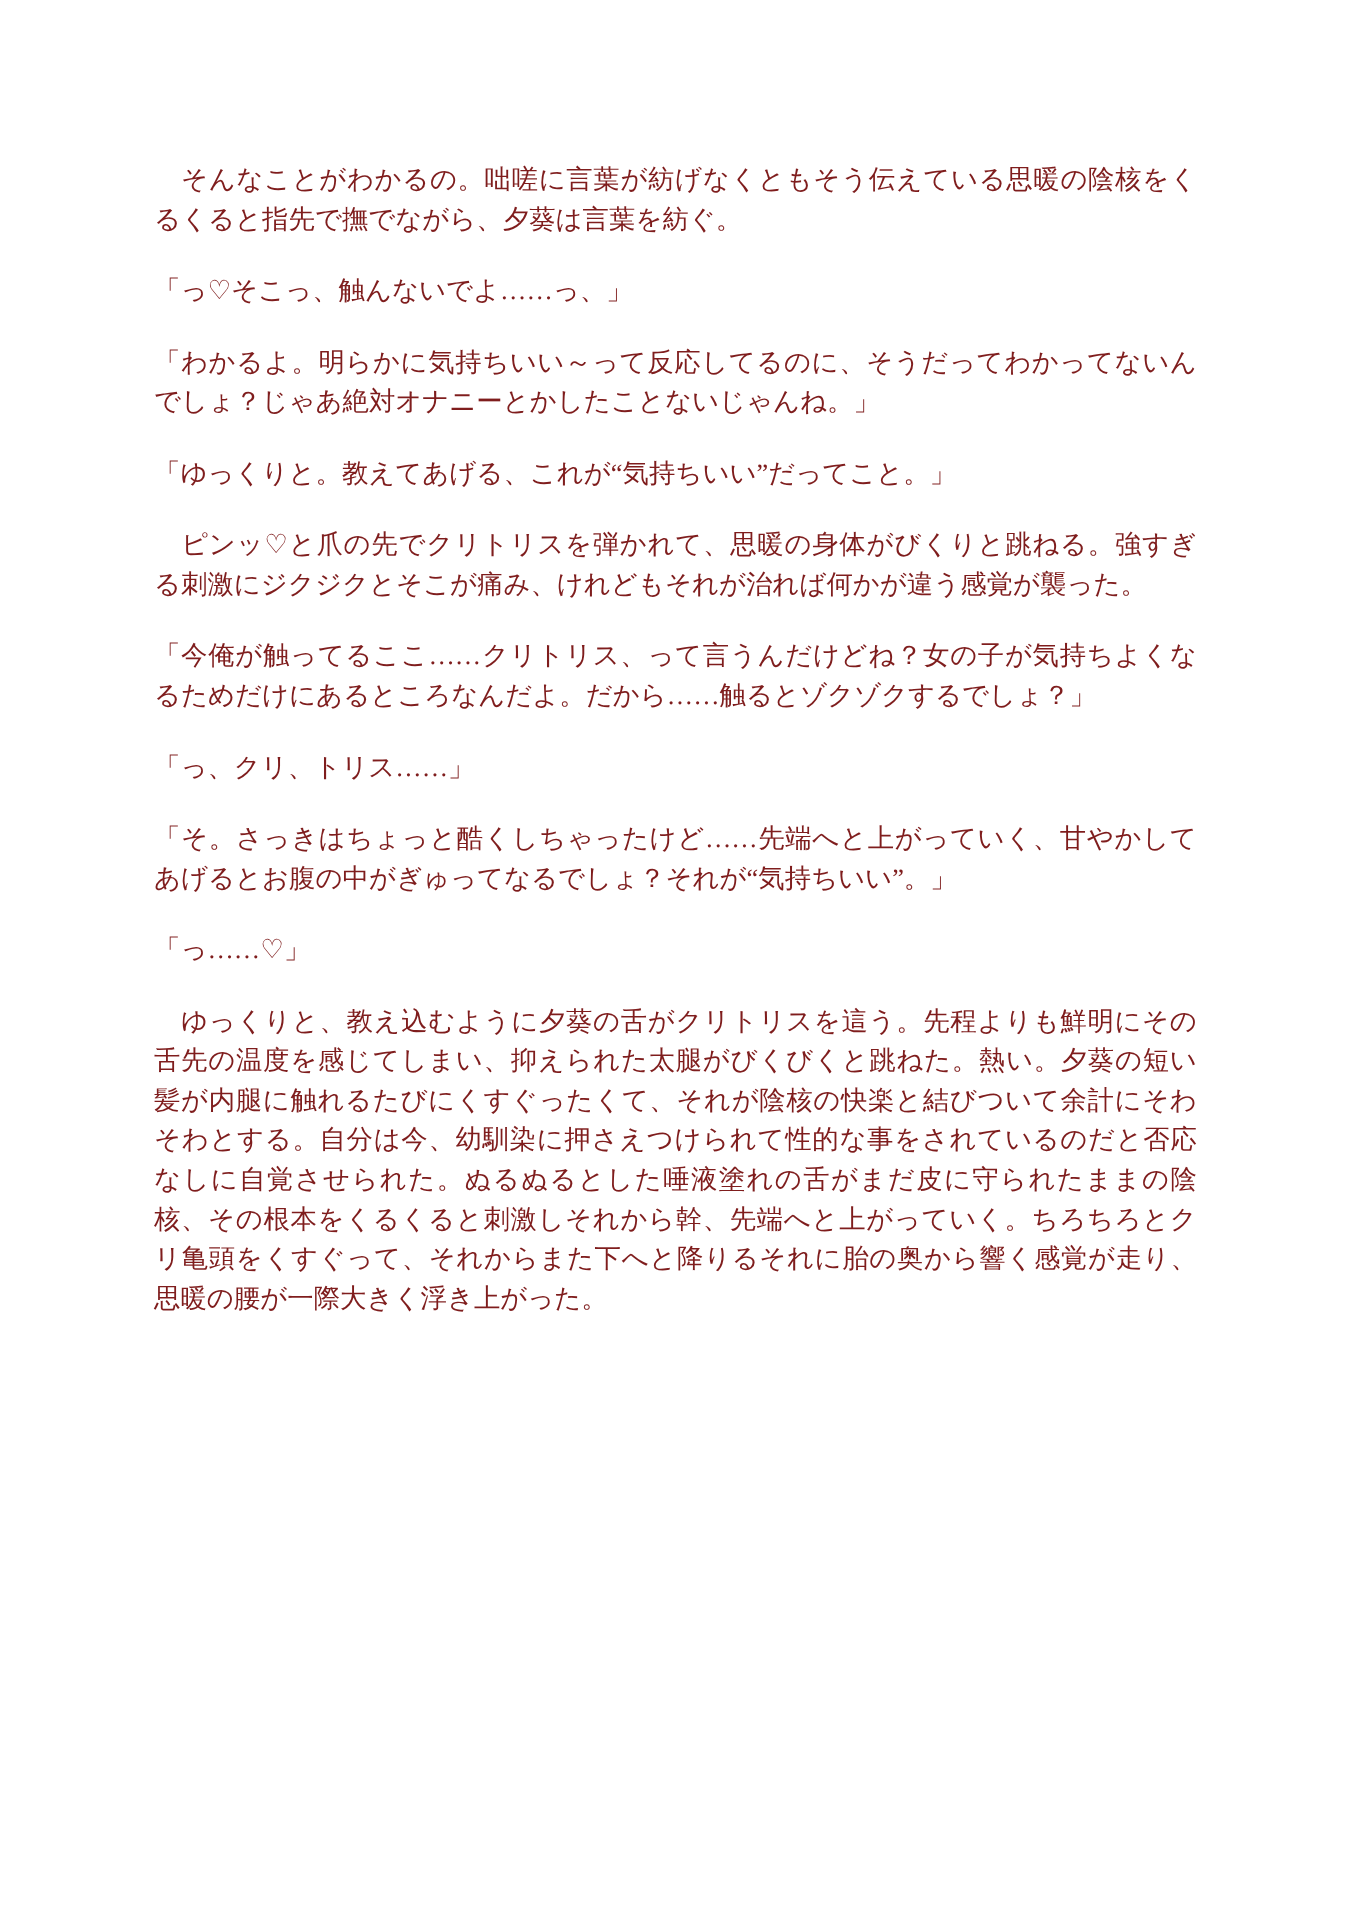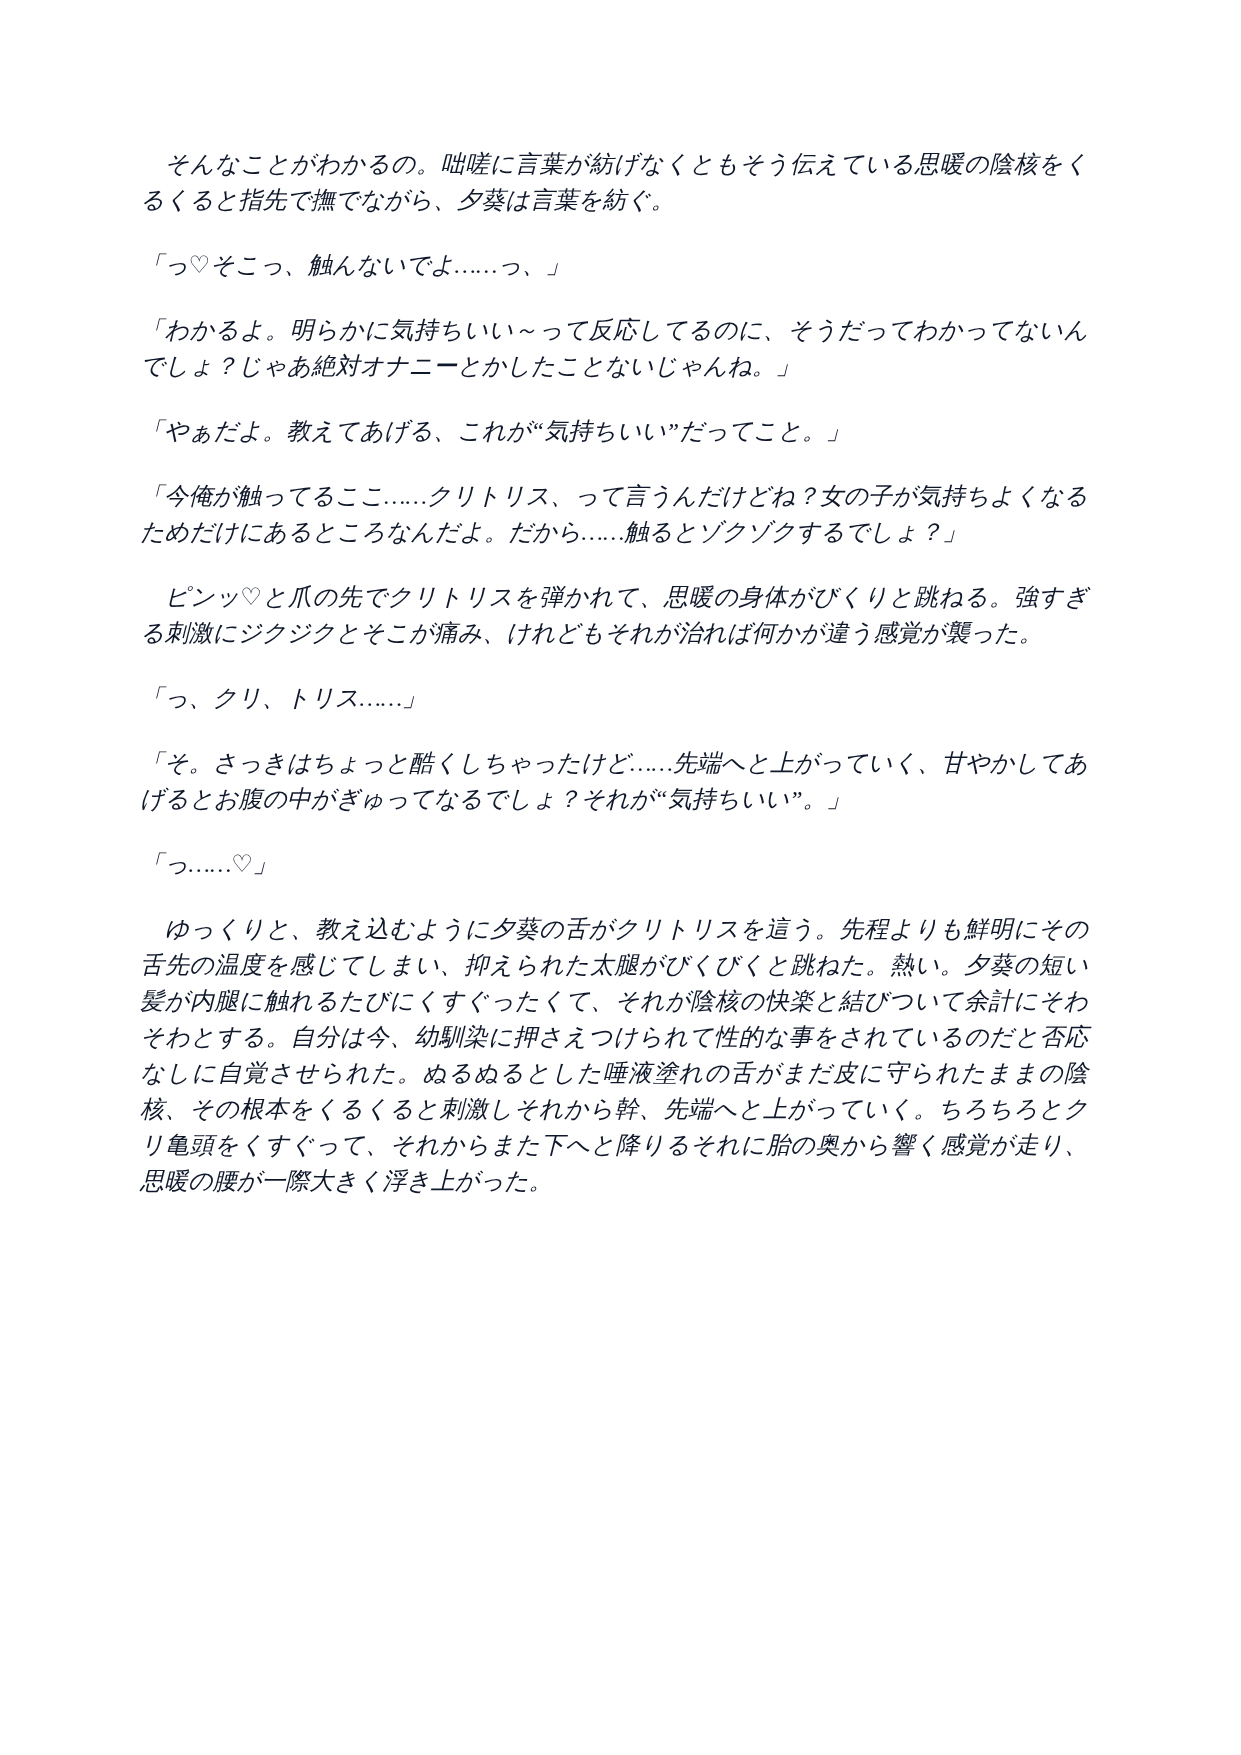--- a/index.html
+++ b/index.html
@@ -39,7 +39,7 @@
 <body>
 
 <div class="page" style="background: rgb(255, 255, 255);">
-  <div class="content" id="paragraph-container" style="color: #0f172a; font-style: italic;">
+  <div class="content" id="paragraph-container" style="color: #7f1d1d;">
       <p class="para">　そんなことがわかるの。咄嗟に言葉が紡げなくともそう伝えている思暖の陰核をくるくると指先で撫でながら、夕葵は言葉を紡ぐ。</p>
       <p class="para">「っ♡そこっ、触んないでよ……っ、」</p>
       <p class="para">「わかるよ。明らかに気持ちいい～って反応してるのに、そうだってわかってないんでしょ？じゃあ絶対オナニーとかしたことないじゃんね。」</p>

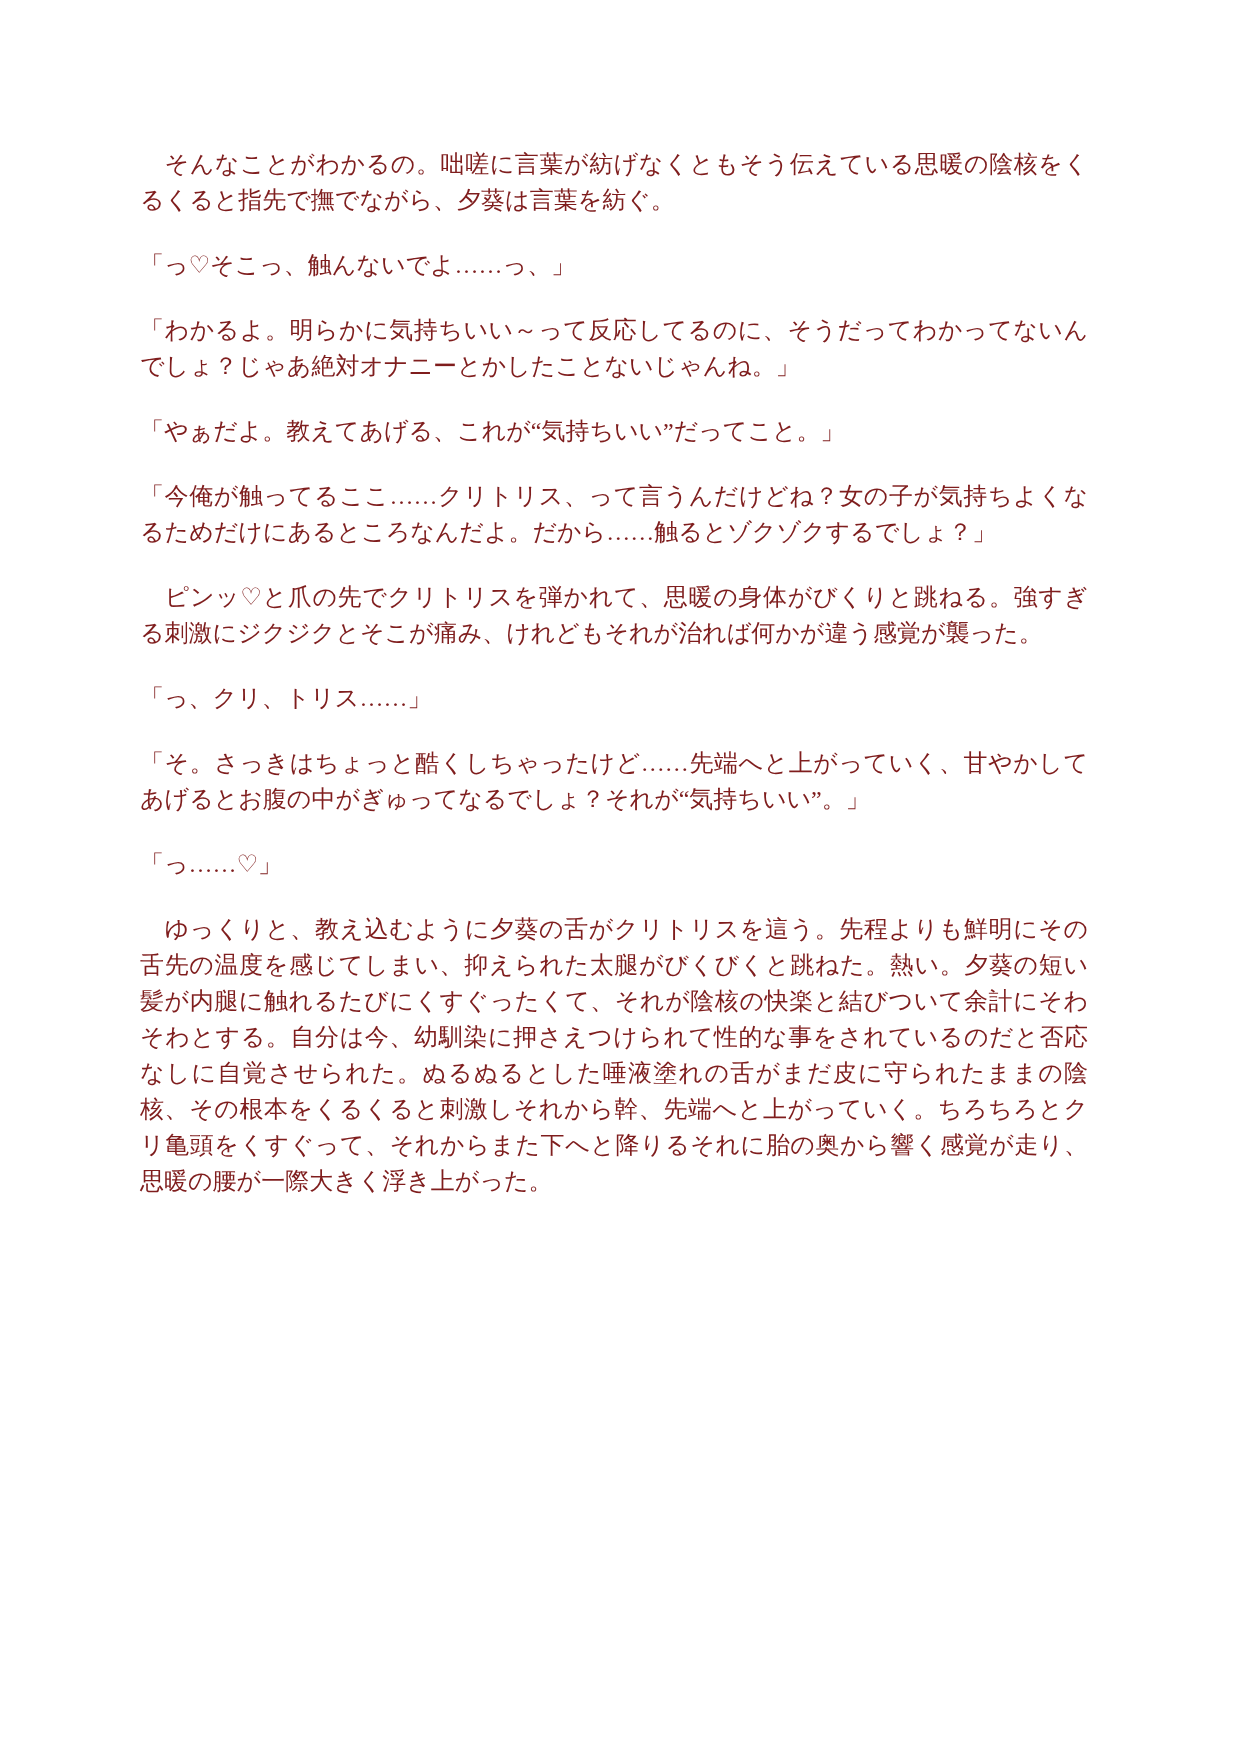--- a/index.html
+++ b/index.html
@@ -43,7 +43,7 @@
       <p class="para">　そんなことがわかるの。咄嗟に言葉が紡げなくともそう伝えている思暖の陰核をくるくると指先で撫でながら、夕葵は言葉を紡ぐ。</p>
       <p class="para">「っ♡そこっ、触んないでよ……っ、」</p>
       <p class="para">「わかるよ。明らかに気持ちいい～って反応してるのに、そうだってわかってないんでしょ？じゃあ絶対オナニーとかしたことないじゃんね。」</p>
-      <p class="para">「やぁだよ。教えてあげる、これが“気持ちいい”だってこと。」</p>
+      <p class="para">「ゆっくりと。教えてあげる、これが“気持ちいい”だってこと。」</p>
       <p class="para">「今俺が触ってるここ……クリトリス、って言うんだけどね？女の子が気持ちよくなるためだけにあるところなんだよ。だから……触るとゾクゾクするでしょ？」</p>
       <p class="para">　ピンッ♡と爪の先でクリトリスを弾かれて、思暖の身体がびくりと跳ねる。強すぎる刺激にジクジクとそこが痛み、けれどもそれが治れば何かが違う感覚が襲った。</p>
       <p class="para">「っ、クリ、トリス……」</p>

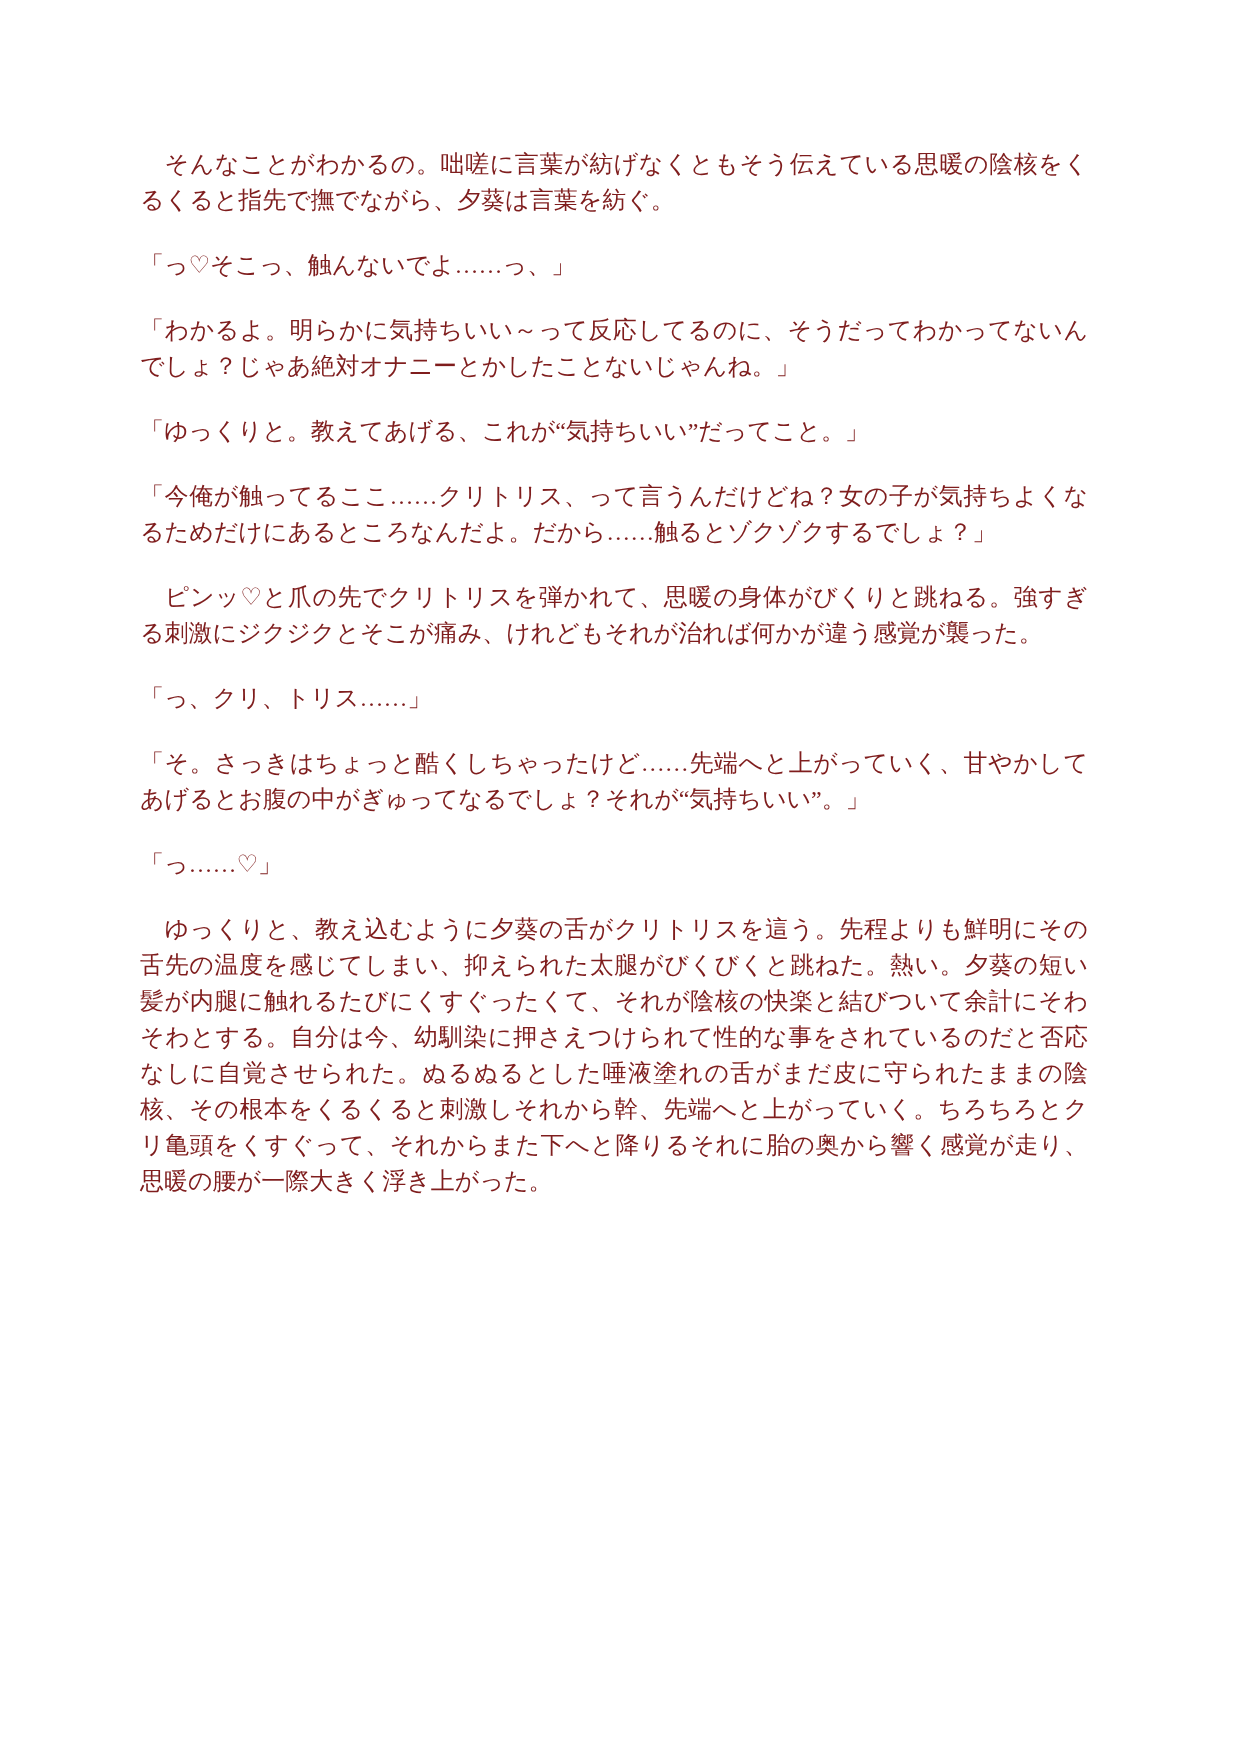--- a/index.html
+++ b/index.html
@@ -44,8 +44,8 @@
       <p class="para">「っ♡そこっ、触んないでよ……っ、」</p>
       <p class="para">「わかるよ。明らかに気持ちいい～って反応してるのに、そうだってわかってないんでしょ？じゃあ絶対オナニーとかしたことないじゃんね。」</p>
       <p class="para">「ゆっくりと。教えてあげる、これが“気持ちいい”だってこと。」</p>
+      <p class="para">　ピンッ♡と爪の先でクリトリスを弾かれて、思暖の身体がびくりと跳ねる。強すぎる刺激にジクジクとそこが痛み、けれどもそれが治れば何かが違う感覚が襲った。</p>
       <p class="para">「今俺が触ってるここ……クリトリス、って言うんだけどね？女の子が気持ちよくなるためだけにあるところなんだよ。だから……触るとゾクゾクするでしょ？」</p>
-      <p class="para">　ピンッ♡と爪の先でクリトリスを弾かれて、思暖の身体がびくりと跳ねる。強すぎる刺激にジクジクとそこが痛み、けれどもそれが治れば何かが違う感覚が襲った。</p>
       <p class="para">「っ、クリ、トリス……」</p>
       <p class="para">「そ。さっきはちょっと酷くしちゃったけど……先端へと上がっていく、甘やかしてあげるとお腹の中がぎゅってなるでしょ？それが“気持ちいい”。」</p>
       <p class="para">「っ……♡」</p>

